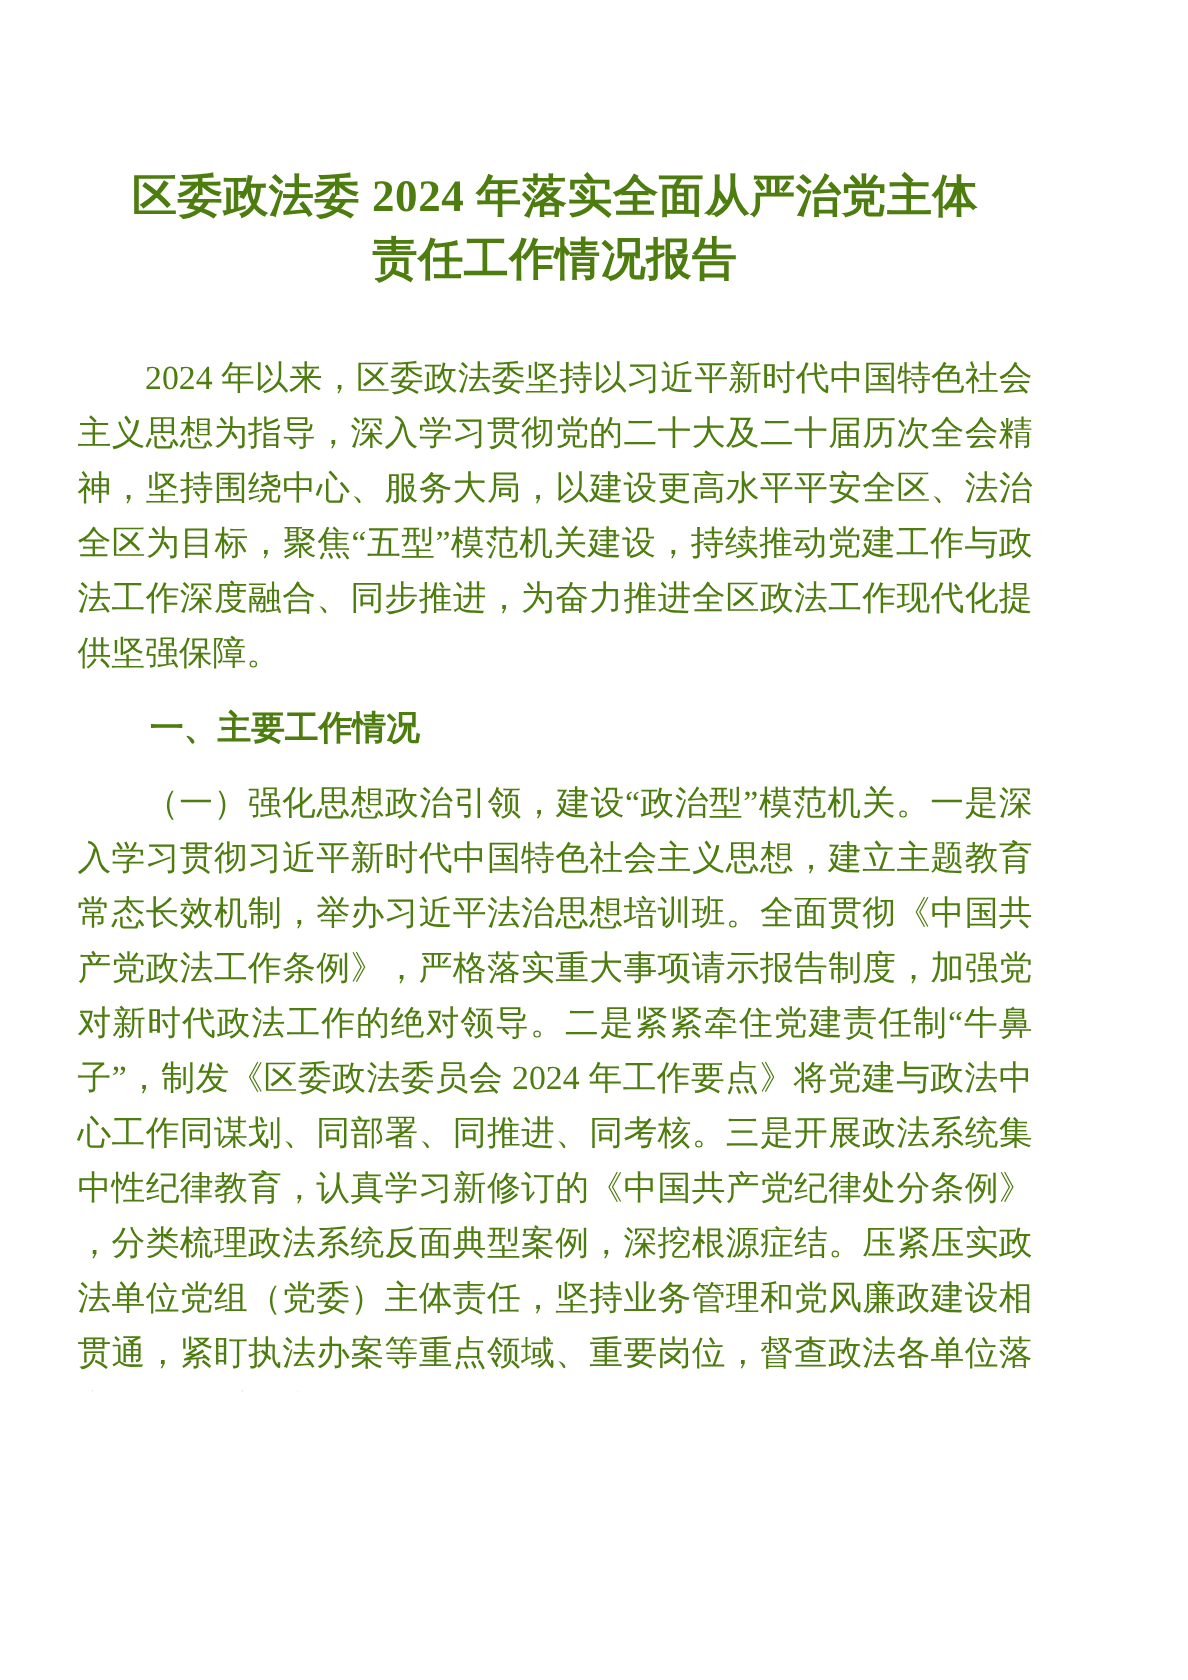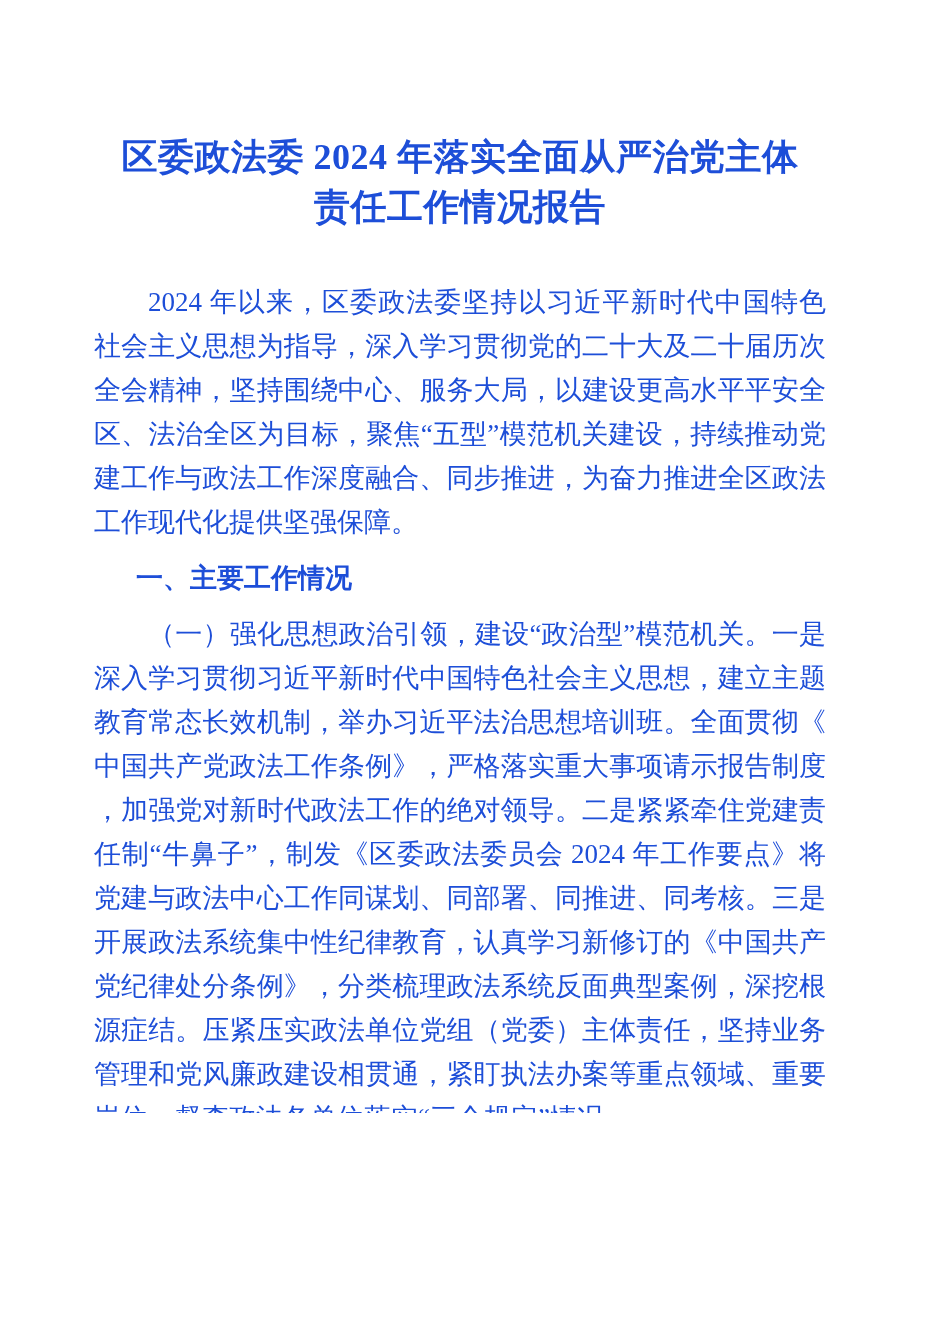--- a/index.html
+++ b/index.html
@@ -12,9 +12,9 @@
     width: 950px;
     height: 1113px;
     background: #ffffff;
-    color: #1d4ed8;
+    color: #4d7c0f;
     box-sizing: border-box;
-    padding: 132px 112px 0 82px;
+    padding: 132px 112px 0 50px;
     overflow: hidden;
   }
   .doc-title {

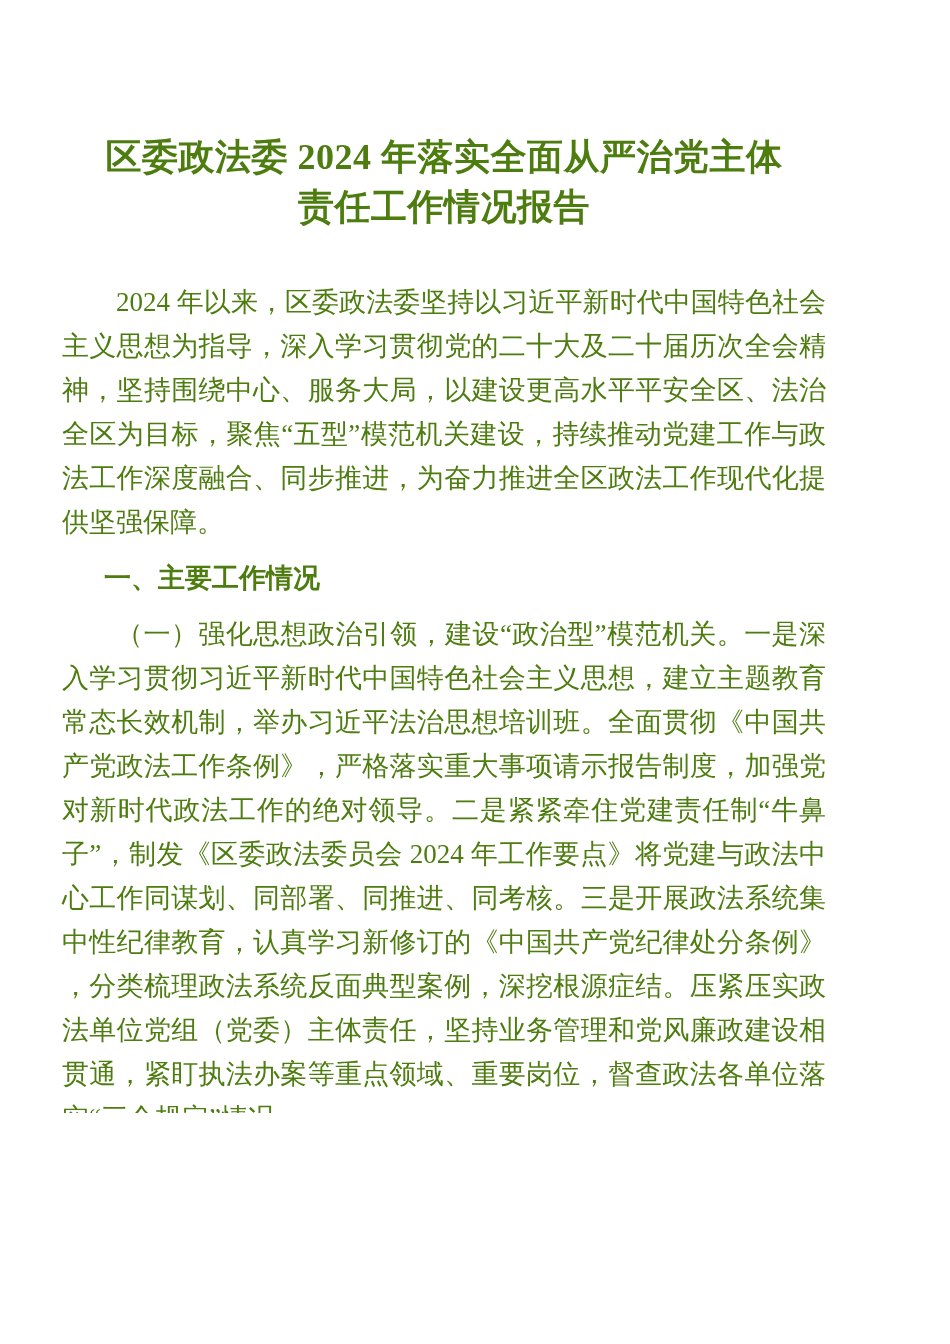--- a/index.html
+++ b/index.html
@@ -47,7 +47,7 @@
     font-size: 27px;
     line-height: 44px;
     text-indent: 2em;
-    margin: 0;
+    margin: 16px;
   }
 </style>
 </head>

